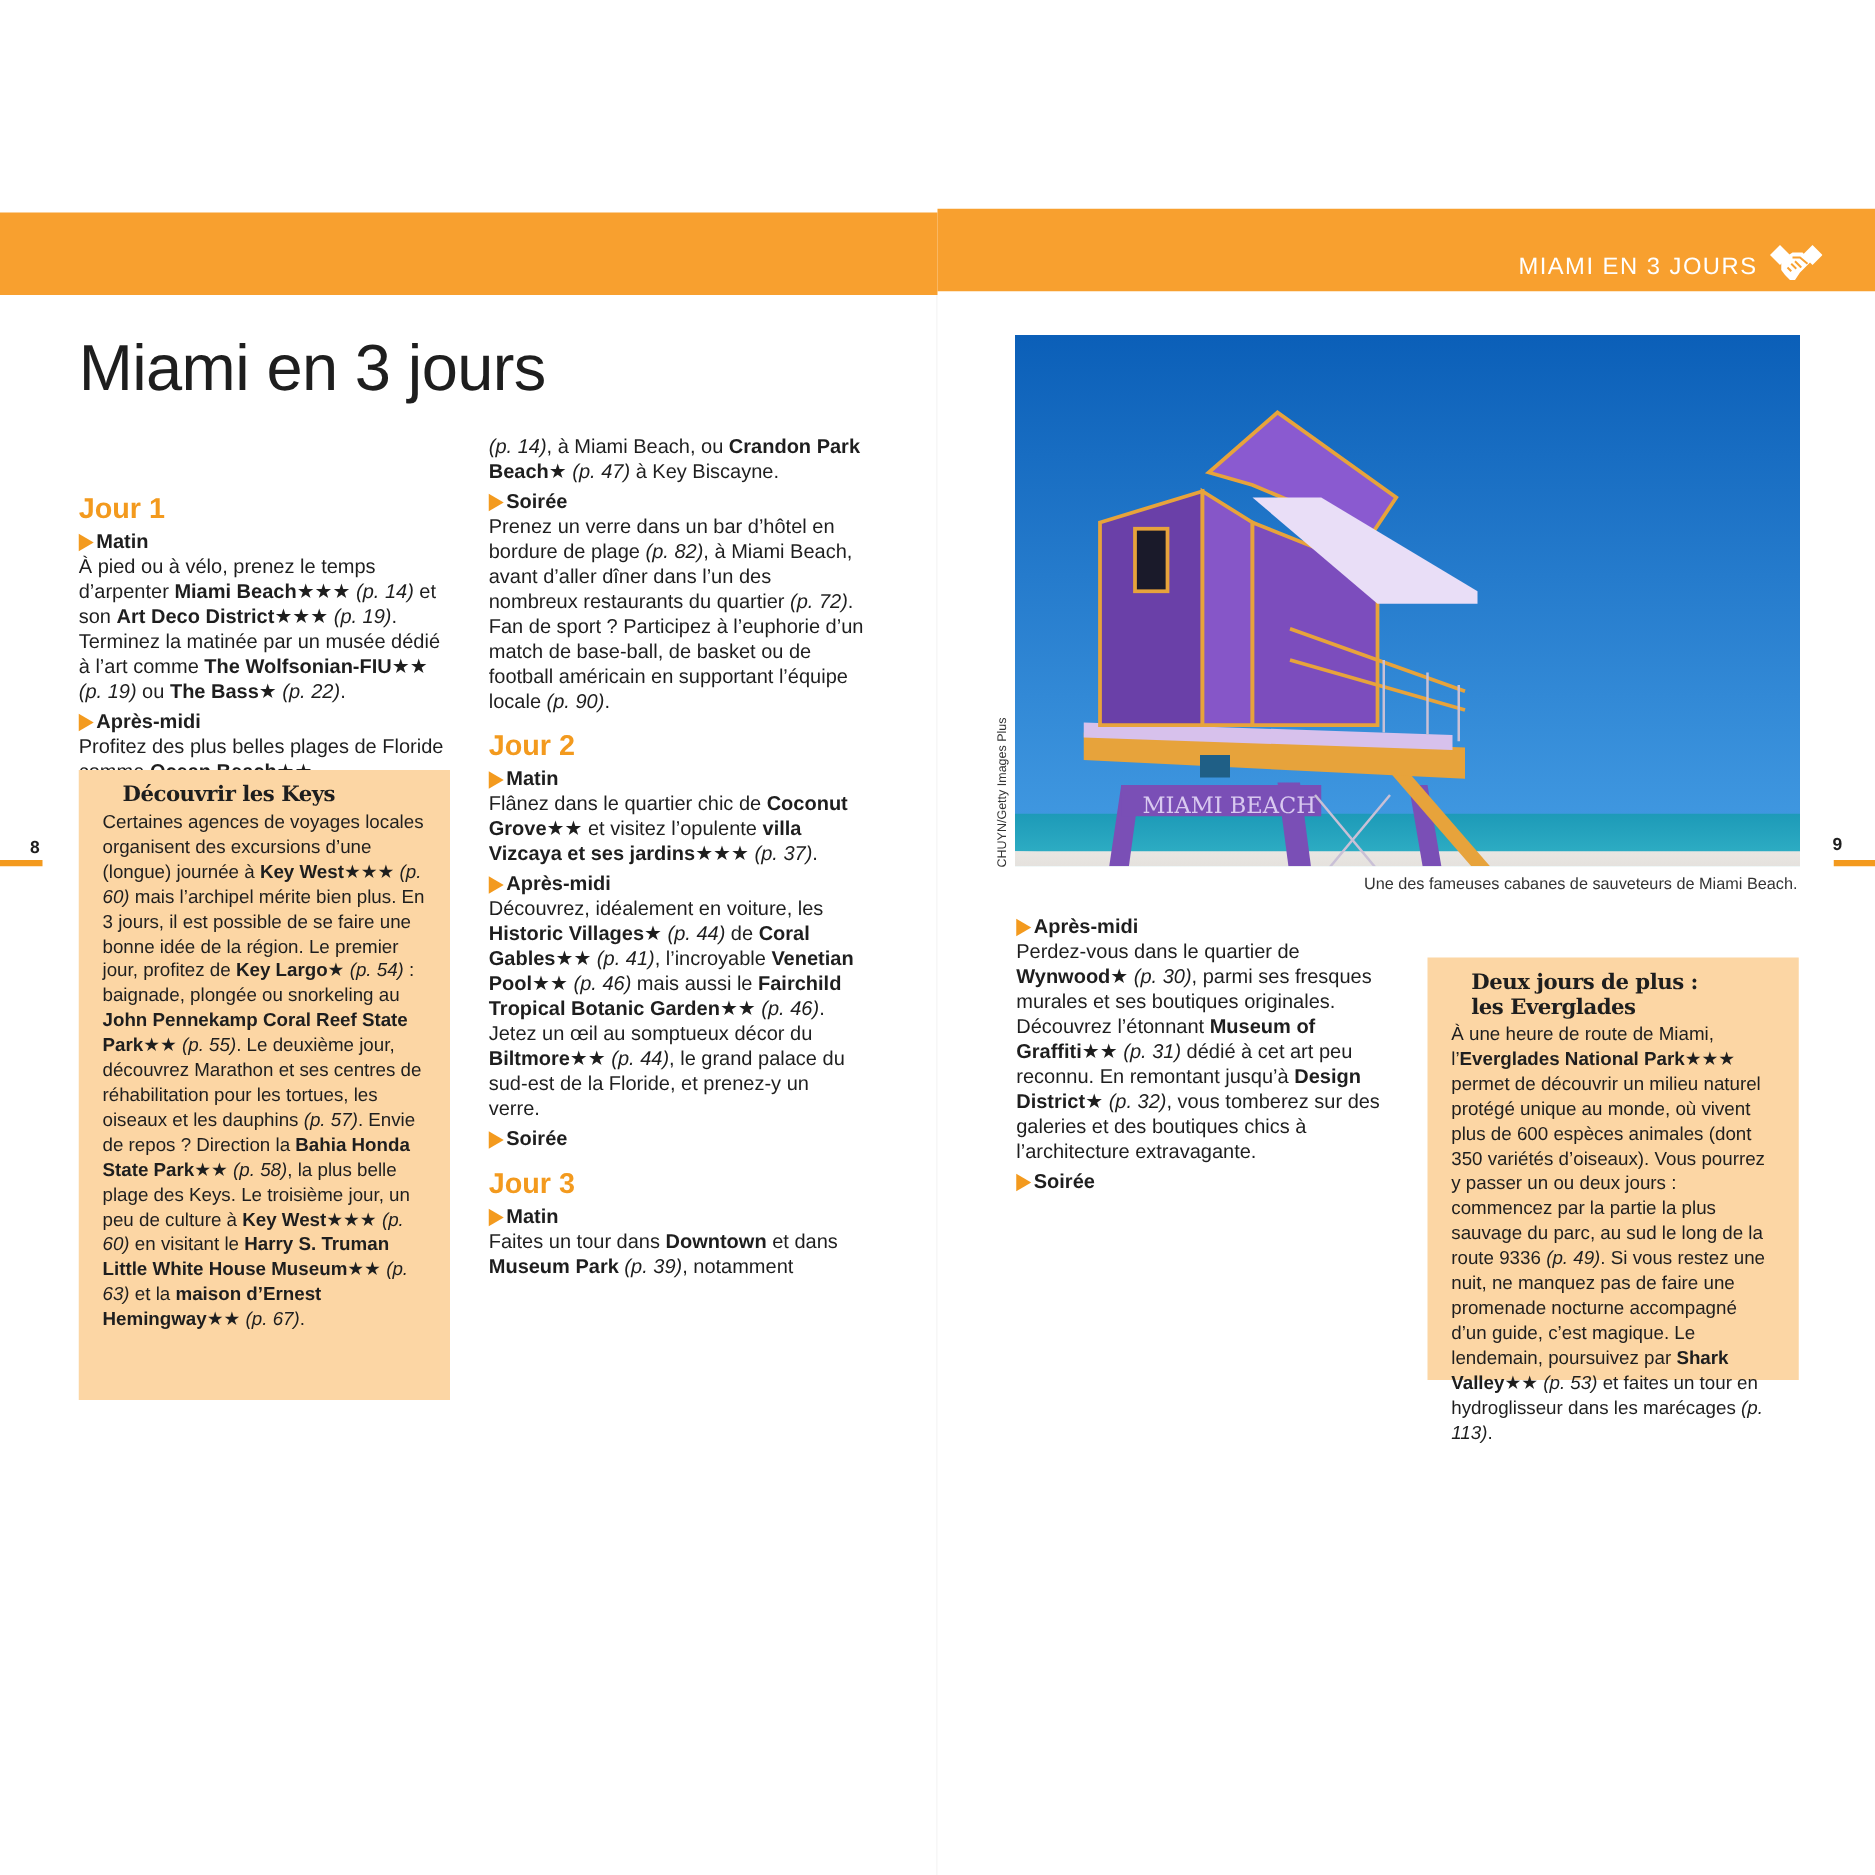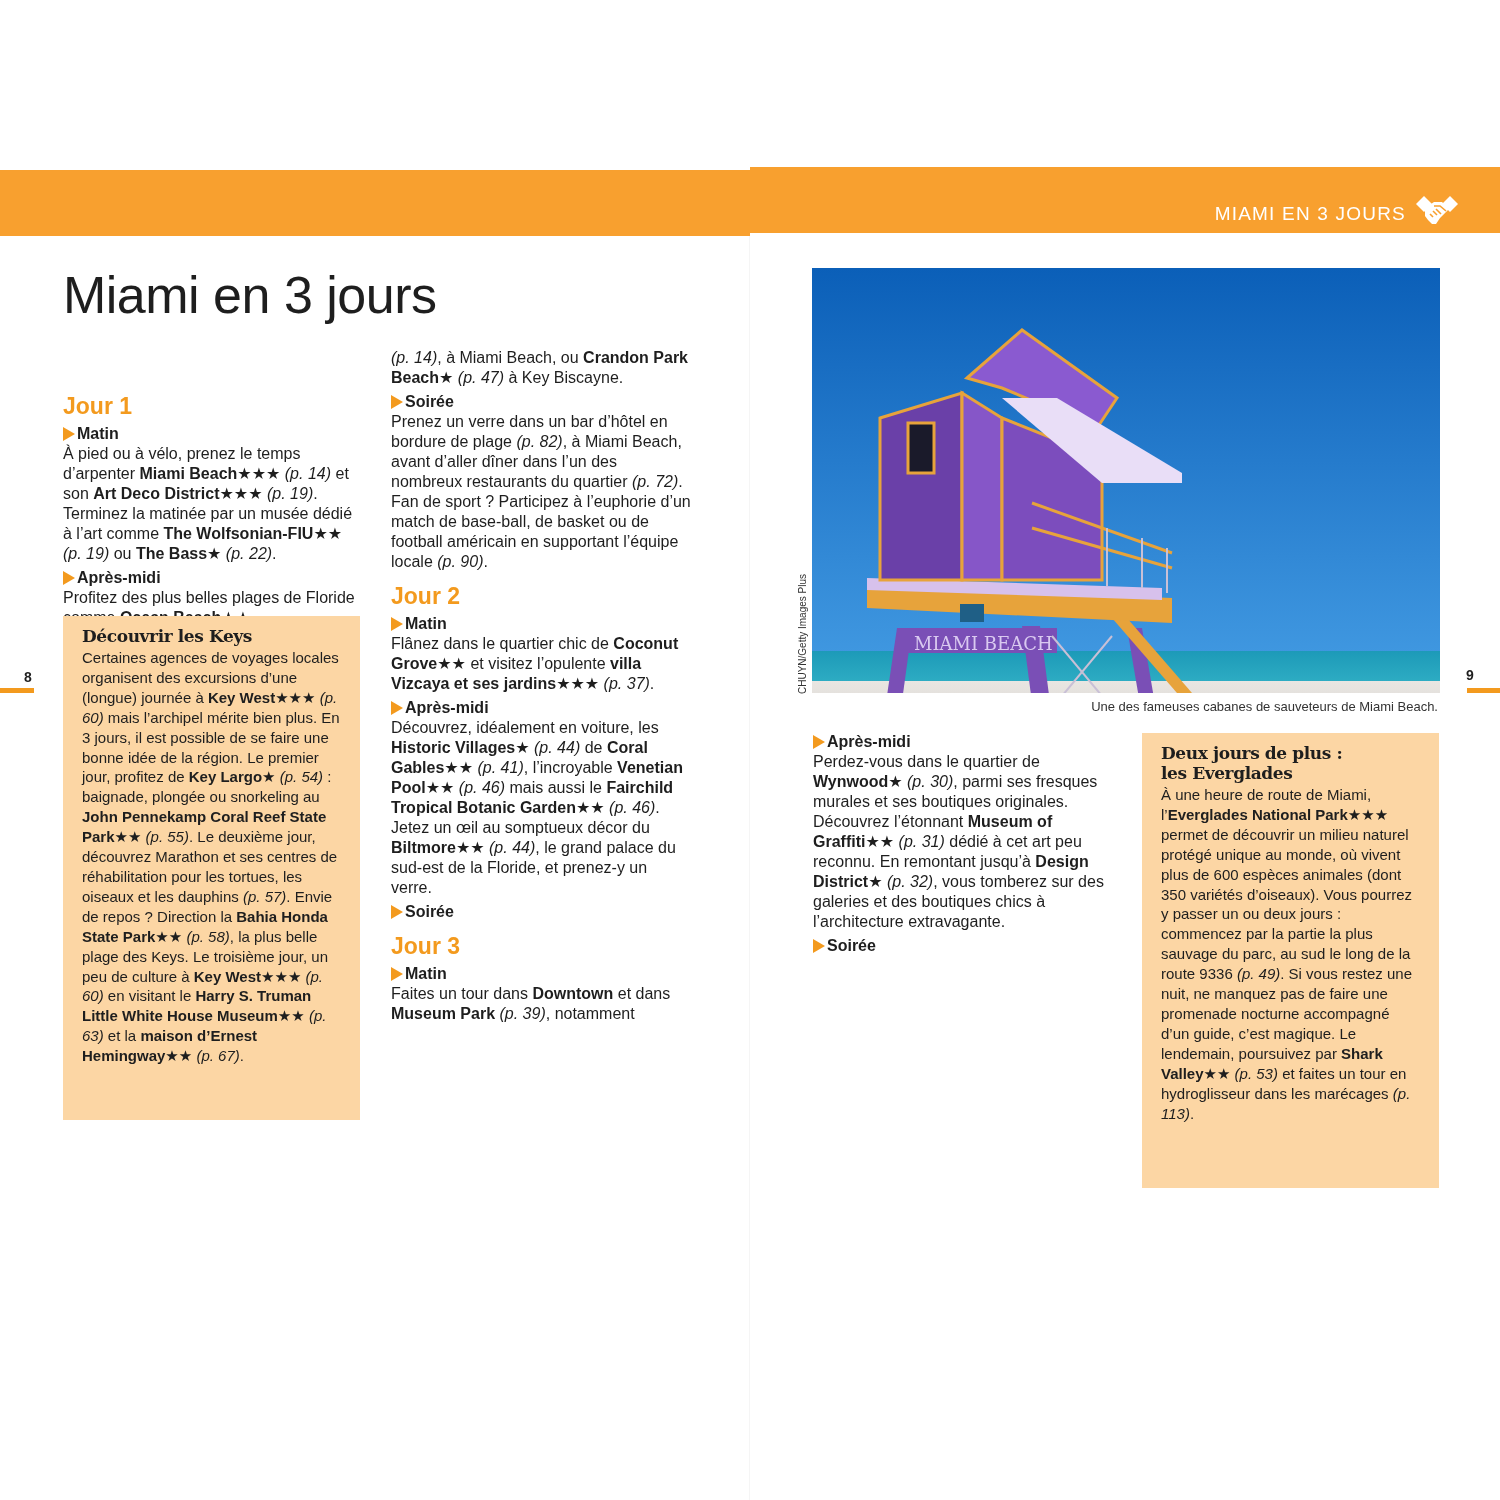--- a/index.html
+++ b/index.html
@@ -37,7 +37,7 @@
   .box1 { left:63px; top:616px; width:297px; height:504px; }
   .box2 { left:1142px; top:733px; width:297px; height:455px; }
   .box-title { font-family:"DejaVu Serif", "Liberation Serif", serif; font-weight:bold; font-size:17px;
-    line-height:20px; margin:0 0 2px 0; letter-spacing:-0.4px; }
+    line-height:20px; margin:0 0 2px 16px; letter-spacing:-0.4px; }
   .box p { margin:0; }
   .photo { position:absolute; left:812px; top:268px; width:704px; height:425px; overflow:hidden; }
   .photo svg { display:block; }

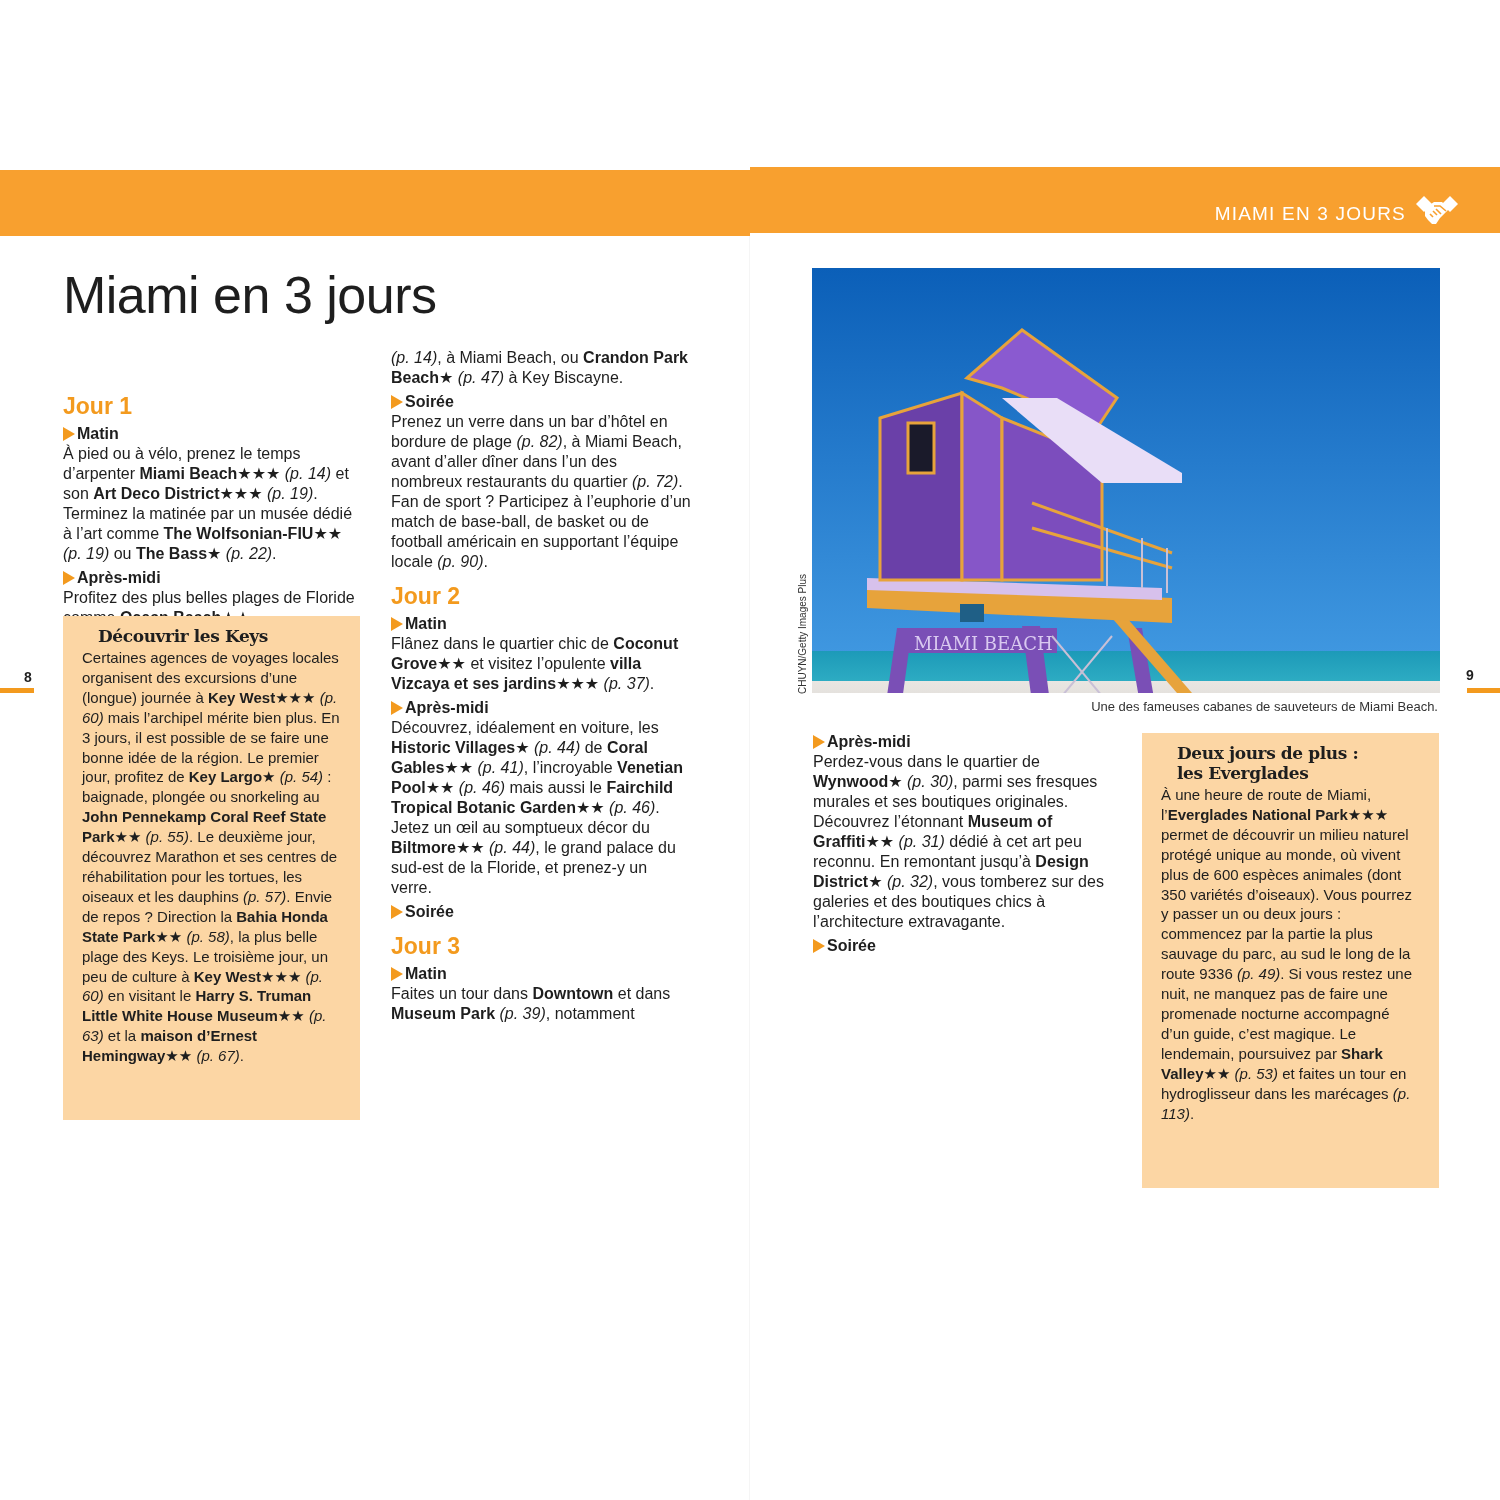--- a/index.html
+++ b/index.html
@@ -35,7 +35,7 @@
     font-size:15px; line-height:19.9px;
   }
   .box1 { left:63px; top:616px; width:297px; height:504px; }
-  .box2 { left:1142px; top:733px; width:297px; height:455px; }
+  .box2 { left:1142px; top:766px; width:297px; height:338px; }
   .box-title { font-family:"DejaVu Serif", "Liberation Serif", serif; font-weight:bold; font-size:17px;
     line-height:20px; margin:0 0 2px 16px; letter-spacing:-0.4px; }
   .box p { margin:0; }

